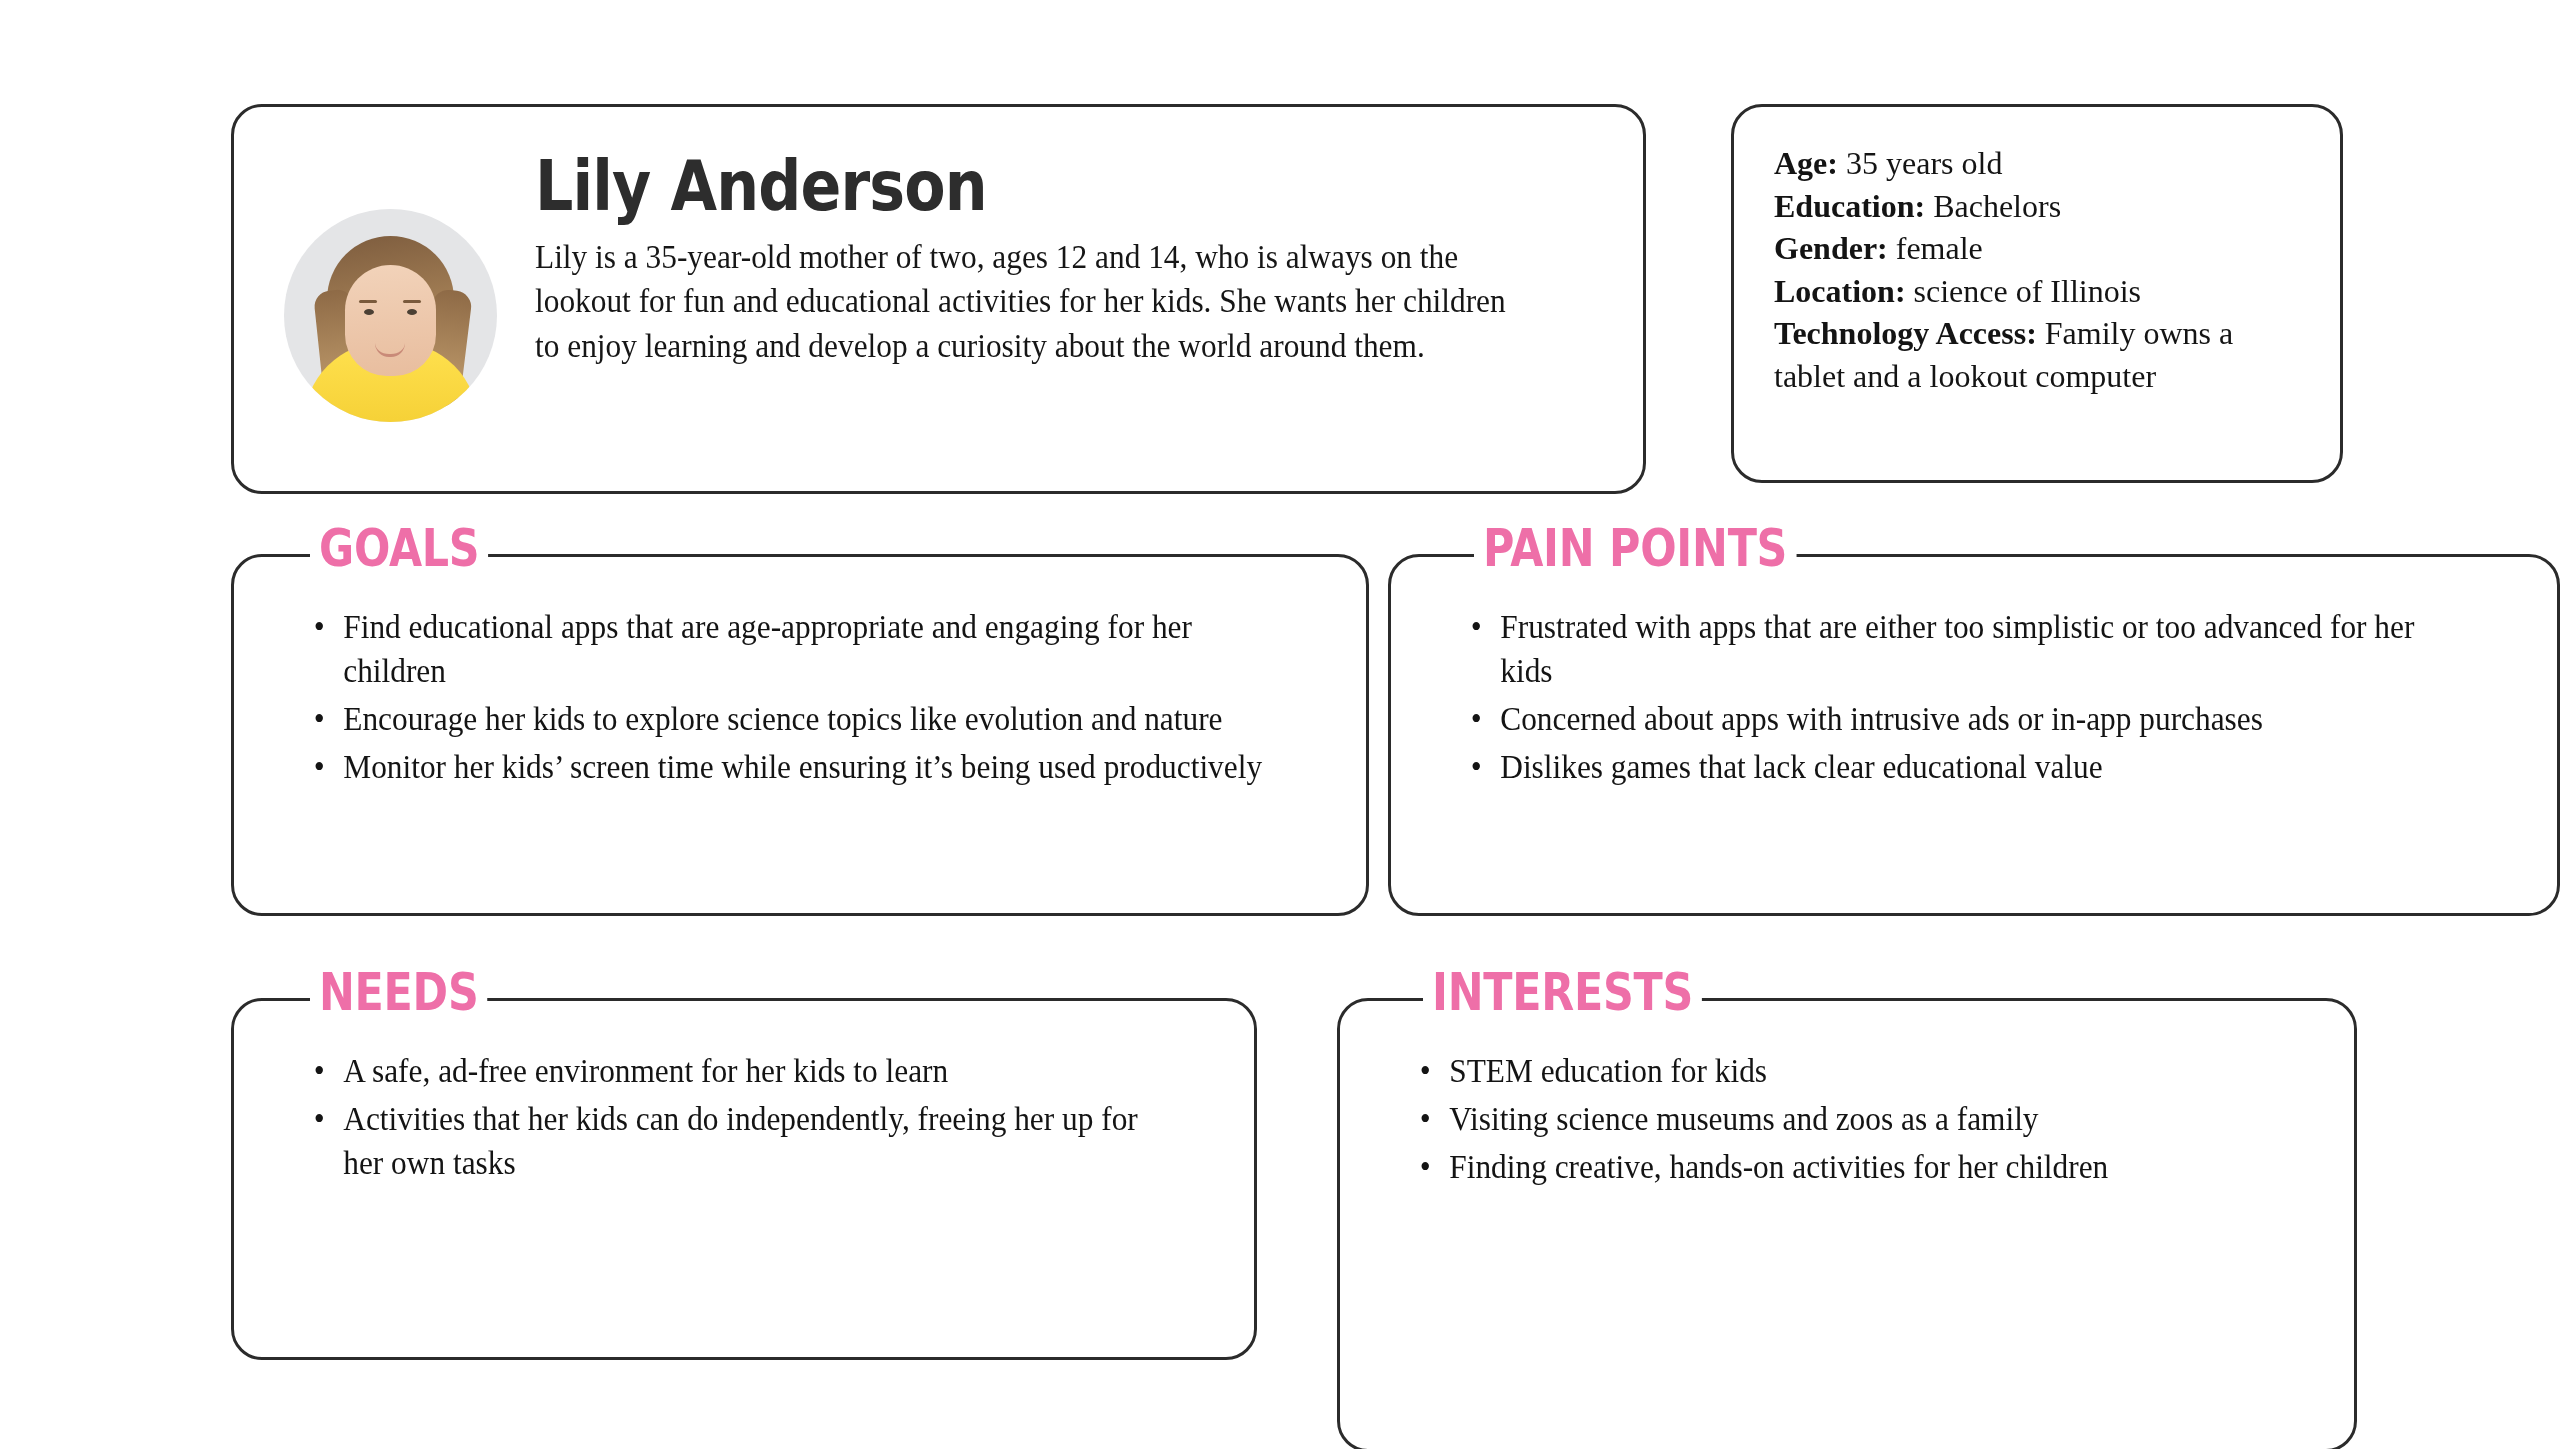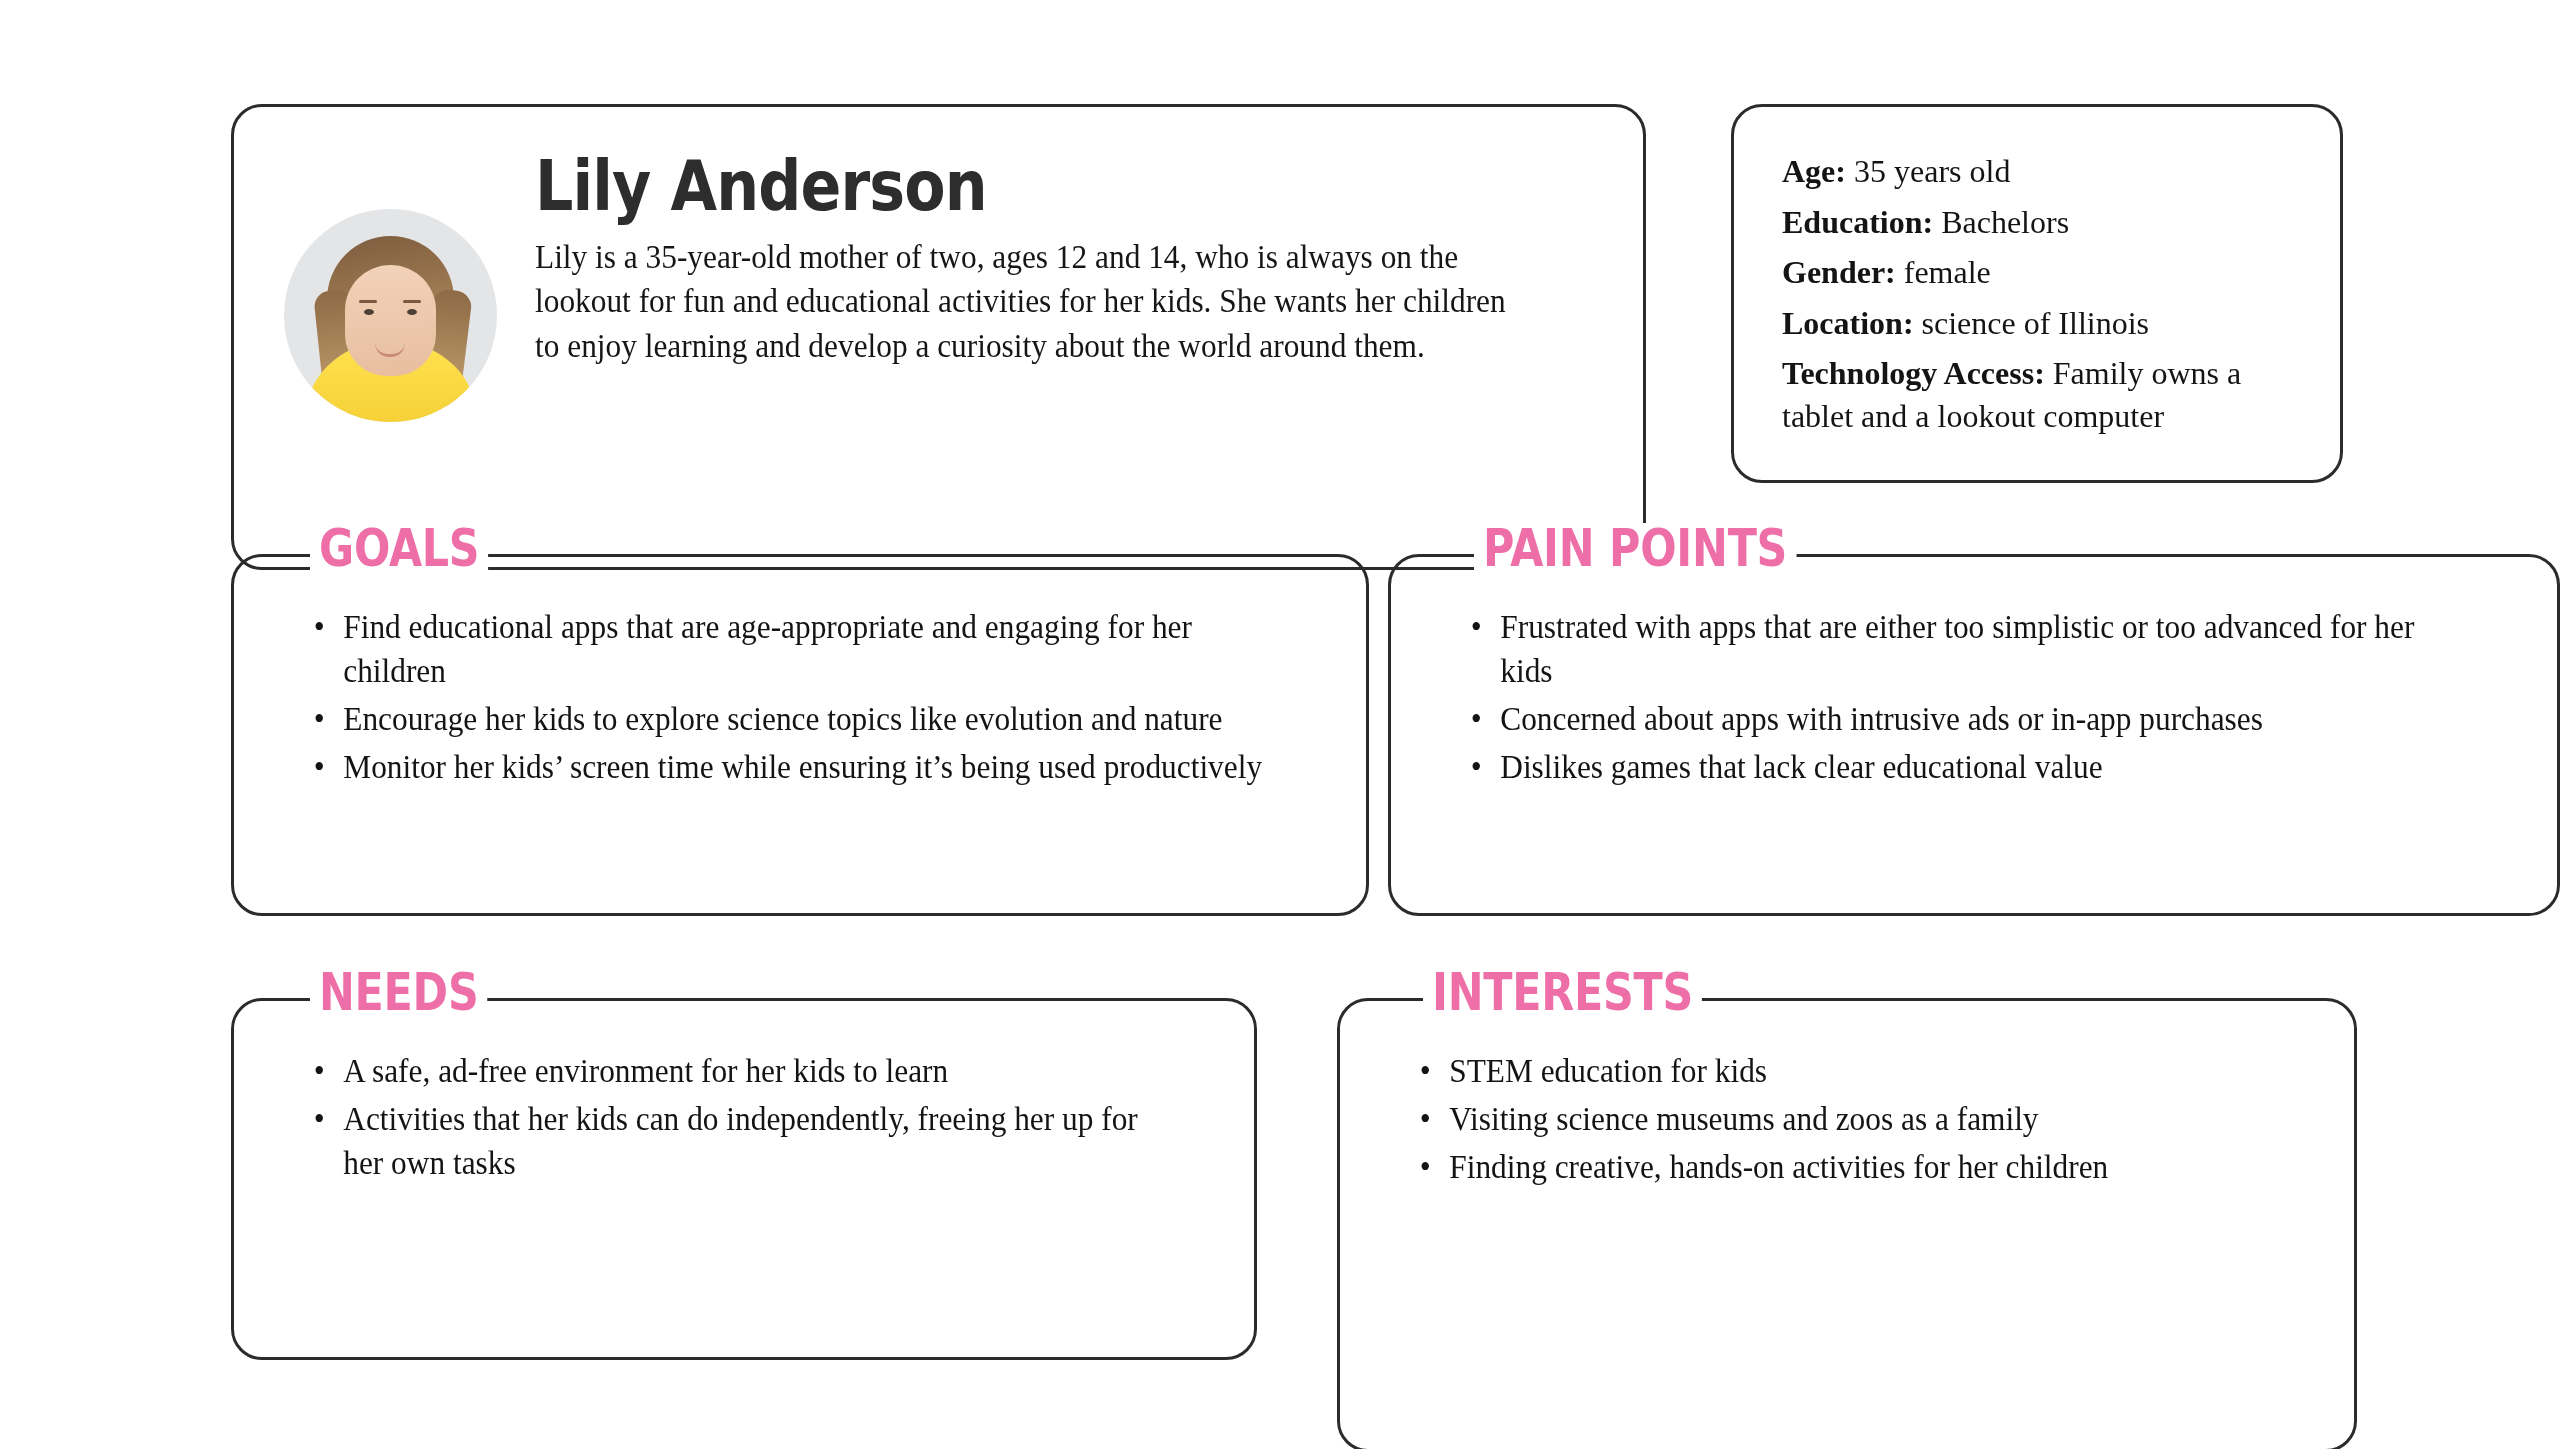--- a/index.html
+++ b/index.html
@@ -35,7 +35,7 @@
     left: 231px;
     top: 104px;
     width: 1415px;
-    height: 466px;
+    height: 390px;
     display: flex;
     align-items: flex-start;
     padding: 35px 38px 27px 50px;

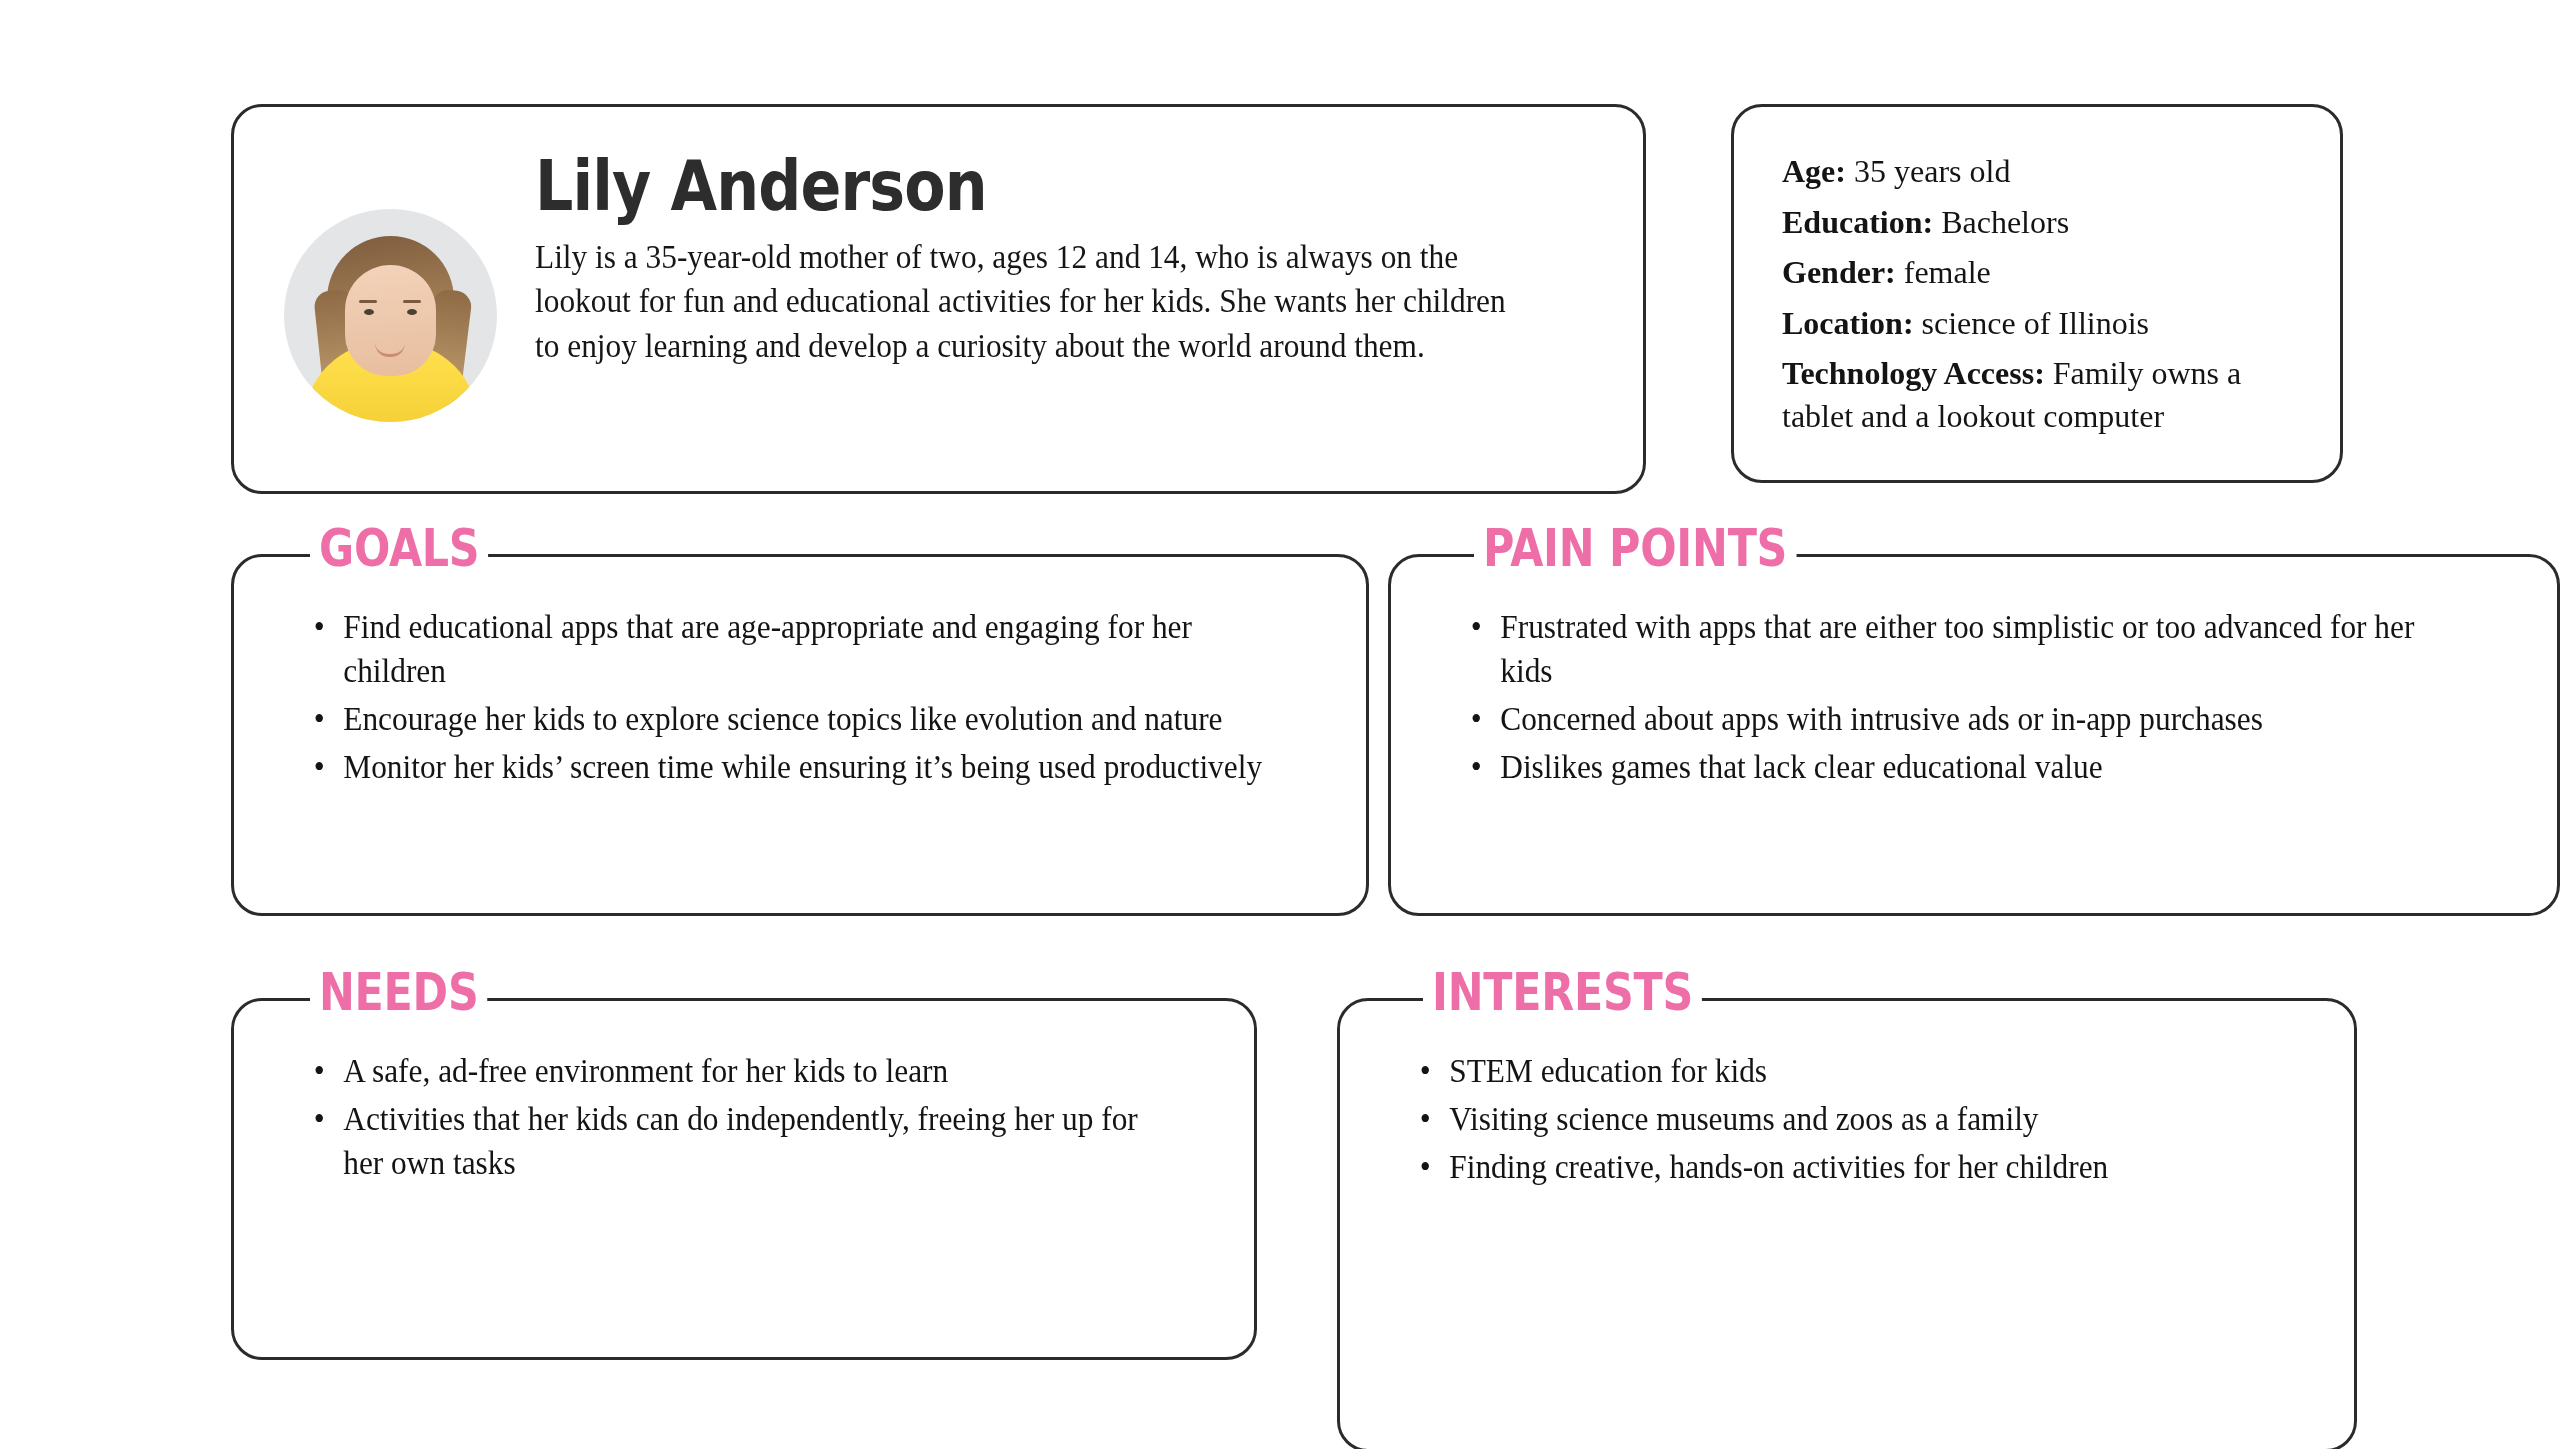--- a/index.html
+++ b/index.html
@@ -181,7 +181,7 @@
     font-size: 32px;
     line-height: 1.33;
     color: #141414;
-    margin: 8px;
+    margin: 0;
   }
   .demo-label { font-weight: 700; }
   .demo-value { font-weight: 400; }

